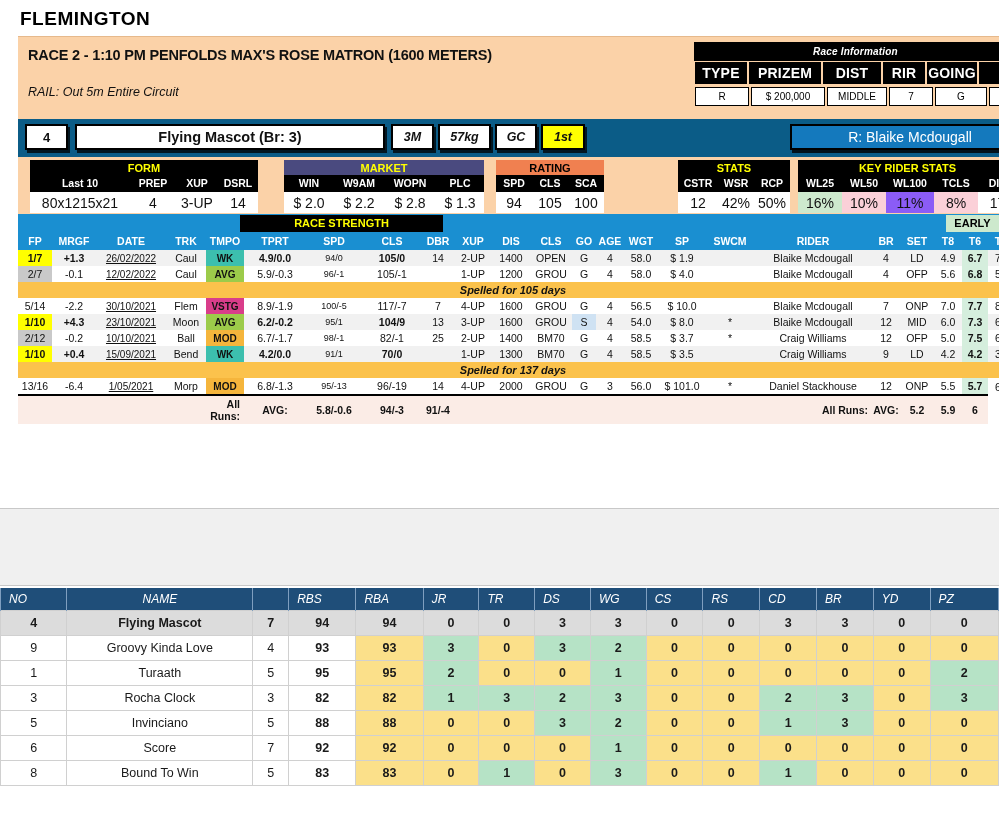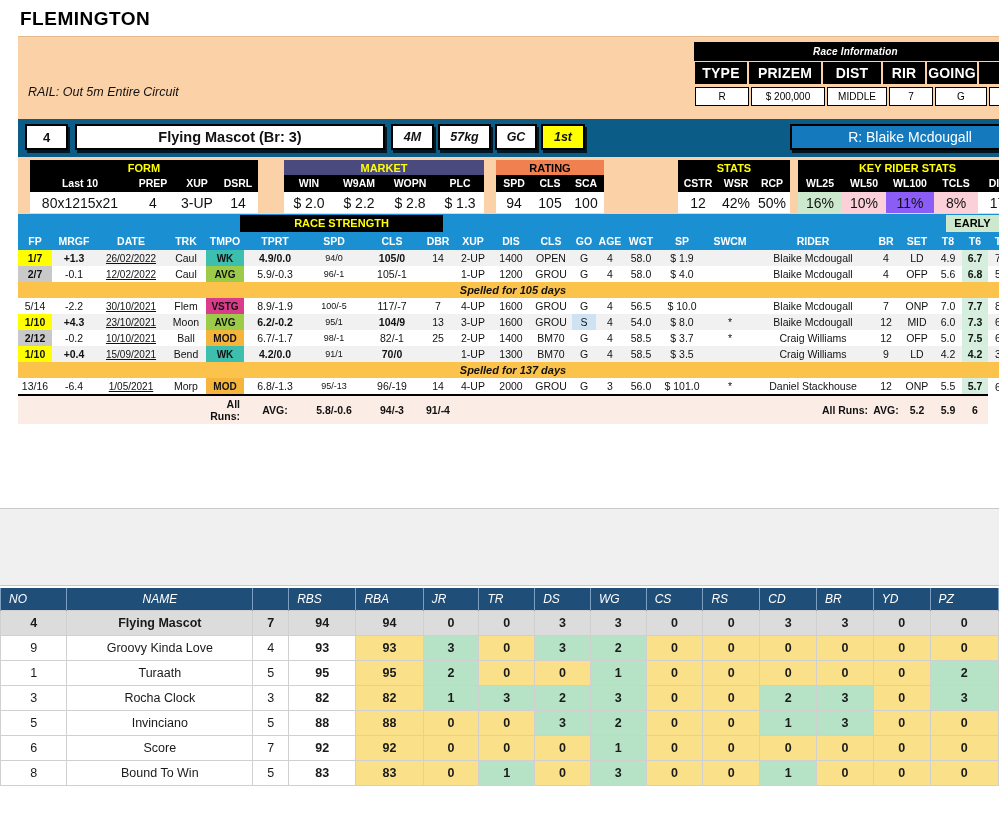--- a/index.html
+++ b/index.html
@@ -200,6 +200,7 @@
 <div class="venue-title">FLEMINGTON</div>
 
 <div class="race-banner">
+  <div class="race-title">RACE 2 - 1:10 PM PENFOLDS MAX'S ROSE MATRON (1600 METERS)</div>
   <div class="rail-text">RAIL: Out 5m Entire Circuit</div>
 
   <div class="raceinfo">

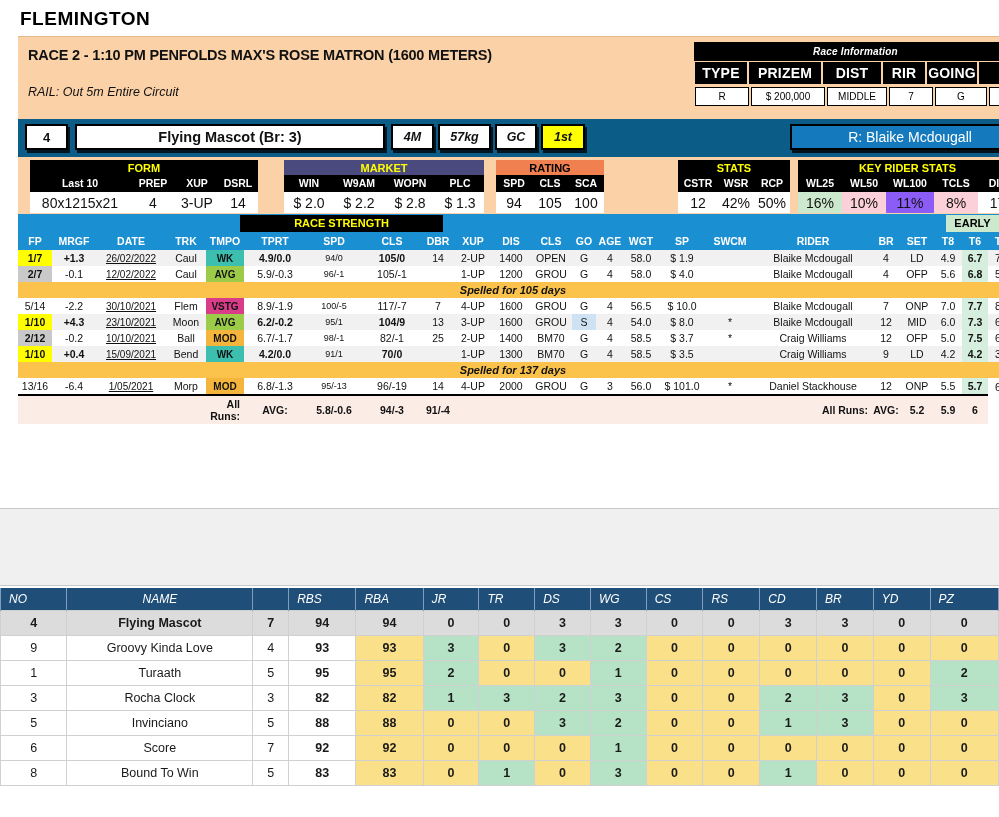--- a/index.html
+++ b/index.html
@@ -227,7 +227,7 @@
 <div class="runner-bar">
   <div class="rb-box rb-num">4</div>
   <div class="rb-box rb-name">Flying Mascot (Br: 3)</div>
-  <div class="rb-box rb-4m">4M</div>
+  <div class="rb-box rb-4m">3M</div>
   <div class="rb-box rb-wgt">57kg</div>
   <div class="rb-box rb-gc">GC</div>
   <div class="rb-box rb-1st">1st</div>

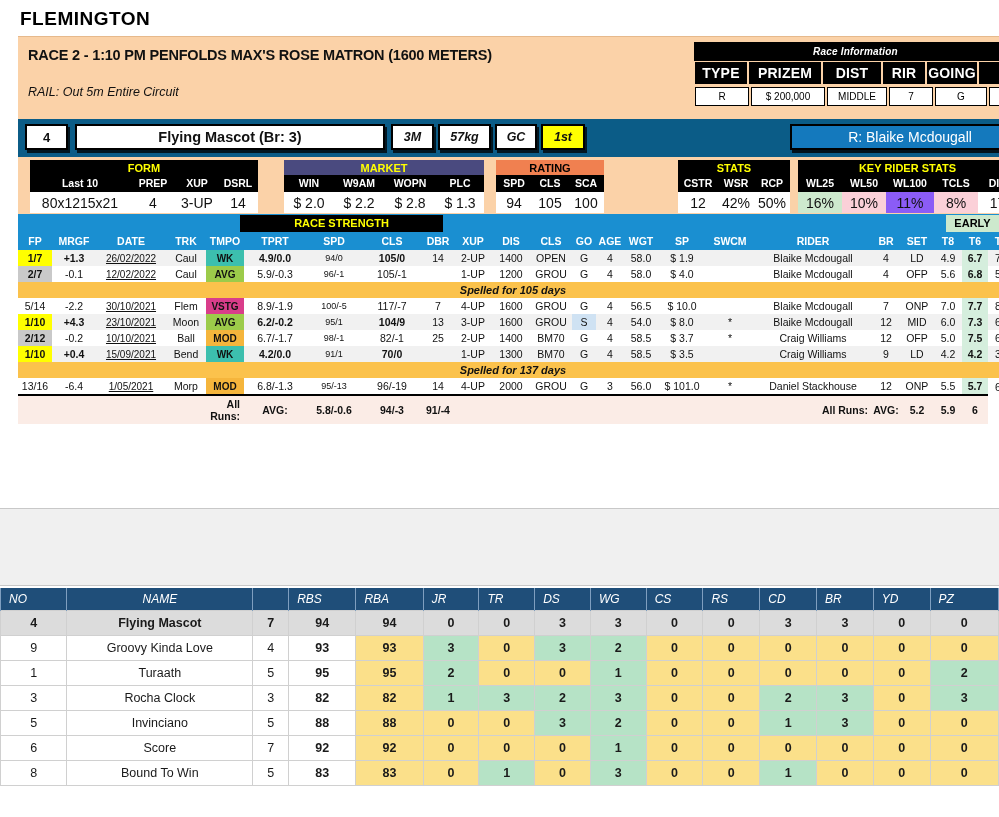--- a/index.html
+++ b/index.html
@@ -147,7 +147,7 @@
   tr.norm td{ background:#ffffff; }
   td.date{ text-decoration:underline; color:#1a3f8f; font-size:10px; }
   td.fp-win{ background:#ffff00 !important; font-weight:bold; }
-  td.fp-plc{ background:#c9c9c9 !important; font-weight:bold; }
+  td.fp-plc{ background:#c9c9c9 !important; font-weight:normal; }
   td.b{ font-weight:bold; }
   .tmpo{ font-weight:bold; font-size:10px; color:#fff; }
   .tmpo-wk{ background:#3cbfae !important; color:#fff; }

